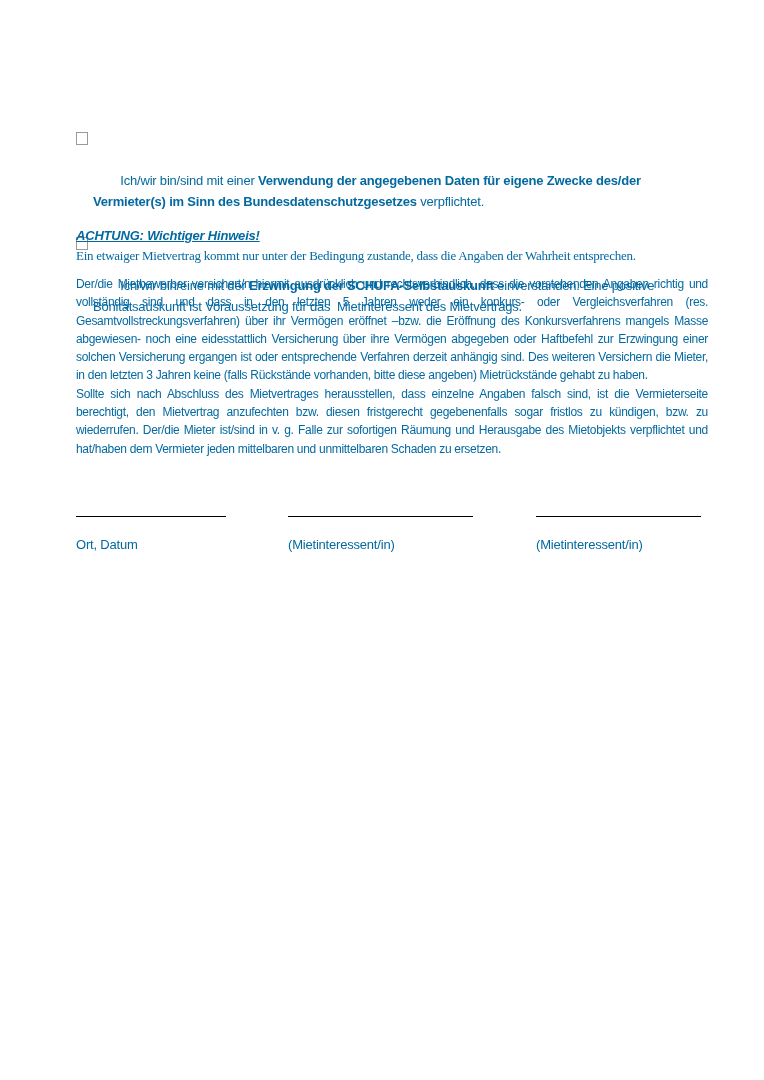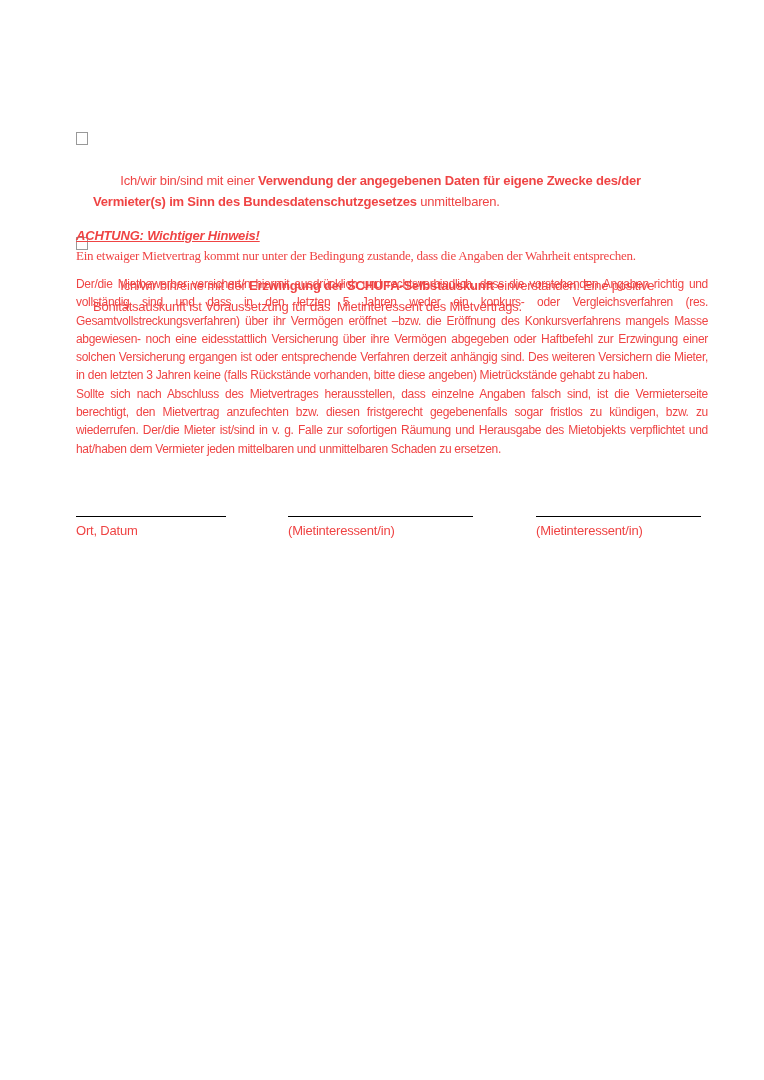--- a/index.html
+++ b/index.html
@@ -13,7 +13,7 @@
     height: 1080px;
     background: #ffffff;
     font-family: "Liberation Sans", "DejaVu Sans", sans-serif;
-    color: #ef4444;
+    color: #0369a1;
     overflow: hidden;
   }
   .content {

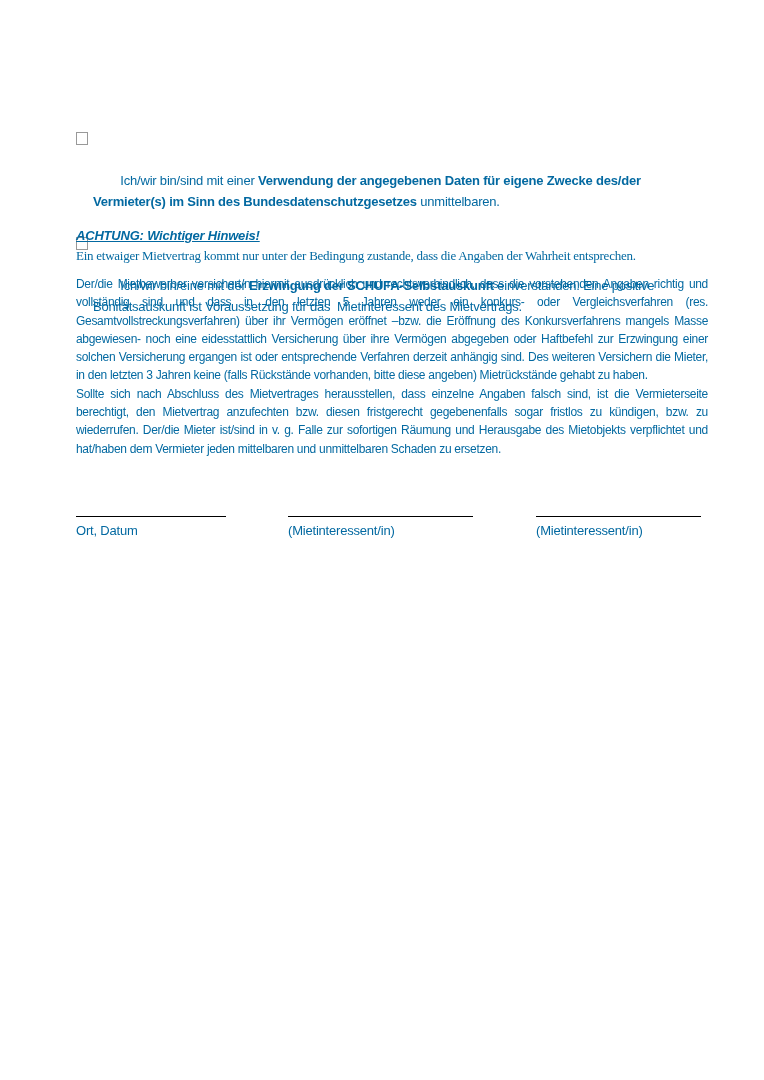--- a/index.html
+++ b/index.html
@@ -117,7 +117,7 @@
       <div class="consent-item">
         <span class="checkbox" role="checkbox" aria-checked="false"></span>
         <span class="consent-text"><span>Ich/wir bin/sind mit einer </span><span class="b">Verwendung der angegebenen Daten für eigene Zwecke des/der
-Vermieter(s) im Sinn des Bundesdatenschutzgesetzes</span><span> unmittelbaren.</span></span>
+Vermieter(s) im Sinn des Bundesdatenschutzgesetzes</span><span> verpflichtet.</span></span>
       </div>
       <div class="consent-item">
         <span class="checkbox" role="checkbox" aria-checked="false"></span>

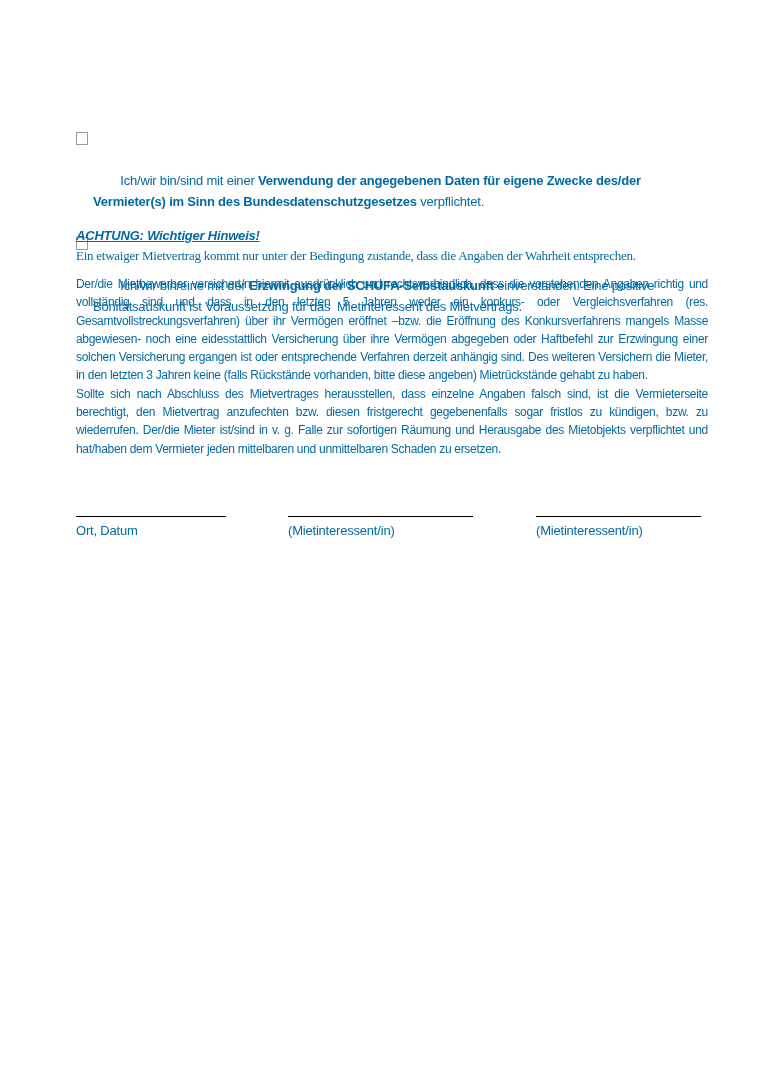--- a/index.html
+++ b/index.html
@@ -98,7 +98,7 @@
   }
   .sig-col {
     border-top: 1px solid #000000;
-    padding-top: 6px;
+    padding-top: 20px;
     font-size: 13px;
     letter-spacing: -0.2px;
     white-space: nowrap;

